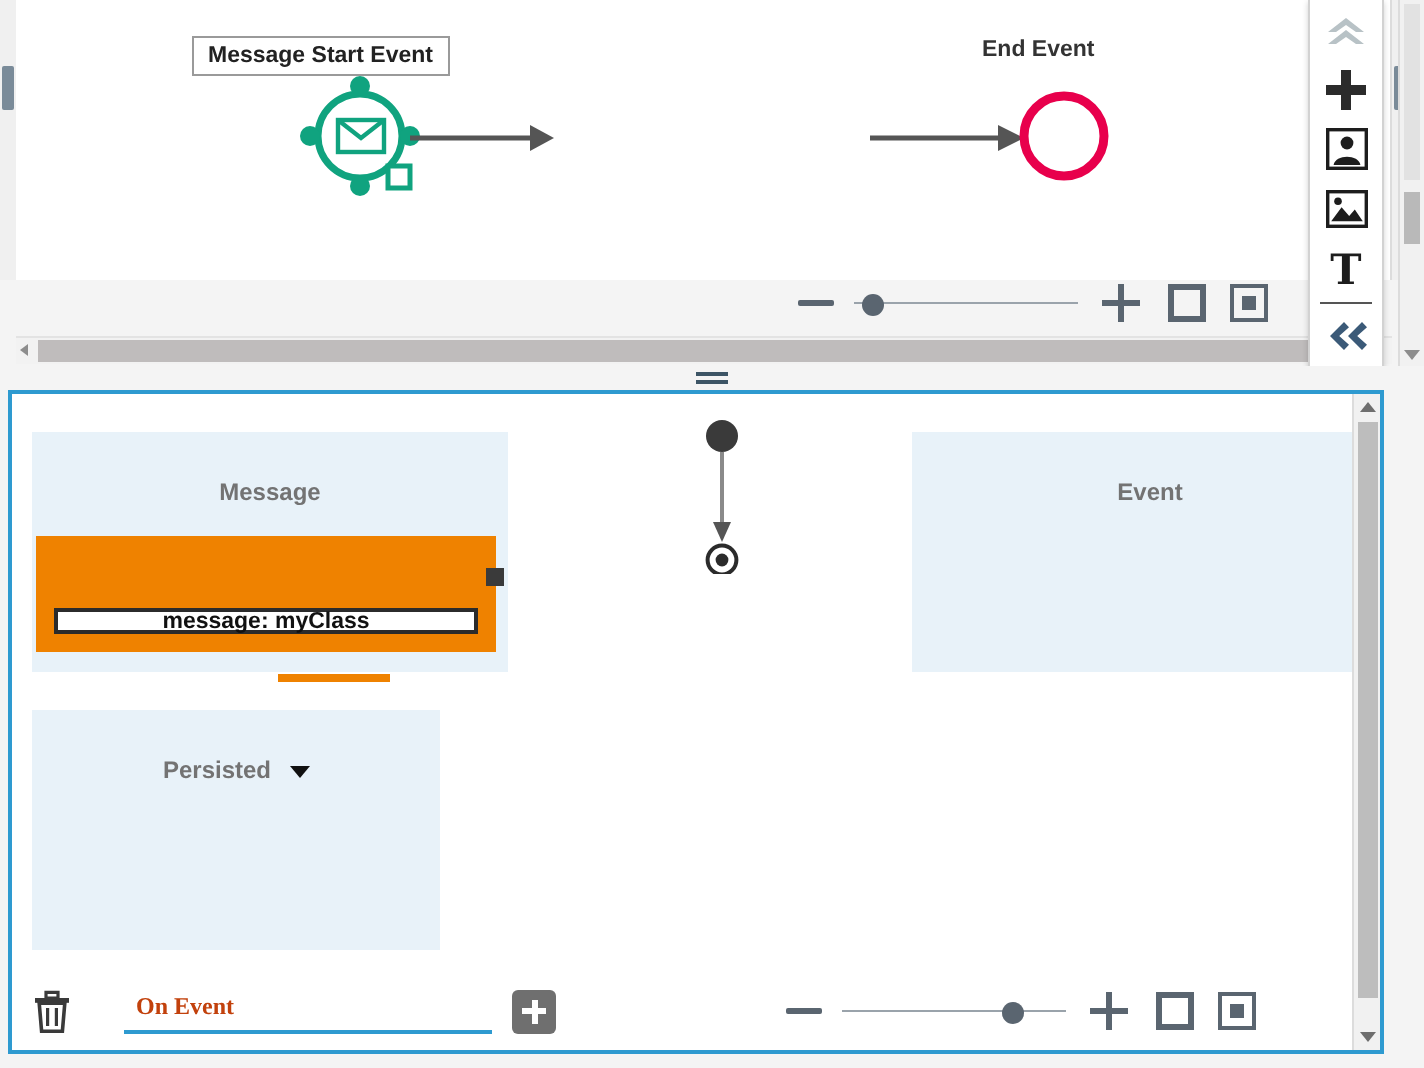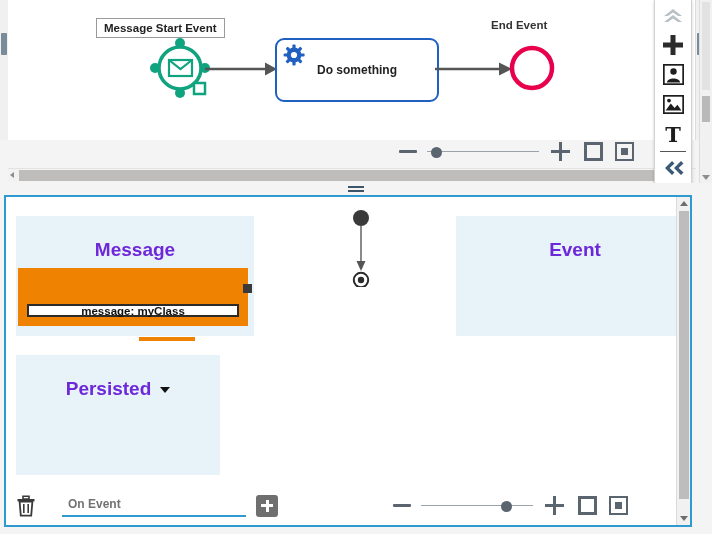--- a/index.html
+++ b/index.html
@@ -128,19 +128,6 @@
         <path d="M60 2.5 L72 9 L60 15.5 Z" fill="#555"></path>
       </svg>
 
-      <div class="task" style="left:267px;top:38px;width:160px;height:60px;">
-        <svg style="position:absolute;left:6px;top:4px;" width="22" height="22">
-          <g fill="#2060c0">
-            <circle cx="11" cy="11" r="7.4"></circle>
-            <rect x="9.4" y="0.6" width="3.2" height="21" rx="1"></rect>
-            <rect x="0.6" y="9.4" width="21" height="3.2" rx="1"></rect>
-            <rect x="9.4" y="0.6" width="3.2" height="21" rx="1" transform="rotate(45 11 11)"></rect>
-            <rect x="9.4" y="0.6" width="3.2" height="21" rx="1" transform="rotate(-45 11 11)"></rect>
-          </g>
-          <circle cx="11" cy="11" r="3.1" fill="#ffffff"></circle>
-        </svg>
-        <div class="task-txt">Do something</div>
-      </div>
 
       <svg style="position:absolute;left:427px;top:60px;" width="80" height="18">
         <line x1="0" y1="9" x2="64" y2="9" stroke="#555" stroke-width="2.6"></line>

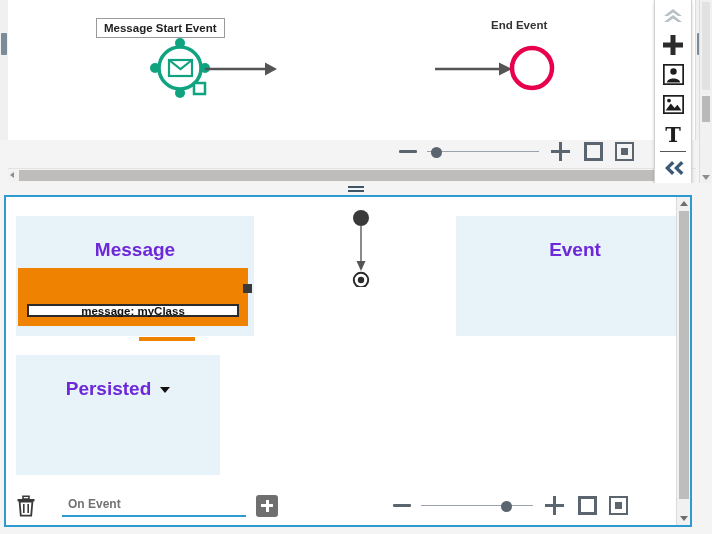--- a/index.html
+++ b/index.html
@@ -43,7 +43,7 @@
   .bottom-panel{position:absolute;left:4px;top:195px;width:688px;height:332px;border:2px solid #2e9ad0;background:#ffffff;box-sizing:border-box;}
   .bottom-canvas{position:absolute;left:0;top:0;right:14px;bottom:0;background:#ffffff;overflow:hidden;}
   .region{position:absolute;background:#e8f2f9;}
-  .region-title{position:absolute;left:0;width:100%;text-align:center;font-size:19px;font-weight:bold;color:#6d28d9;}
+  .region-title{position:absolute;left:0;width:100%;text-align:center;font-size:12px;font-weight:bold;color:#737373;}
   .caret{display:inline-block;width:0;height:0;border-left:5px solid transparent;border-right:5px solid transparent;border-top:6px solid #111;vertical-align:middle;margin-left:9px;}
 
   

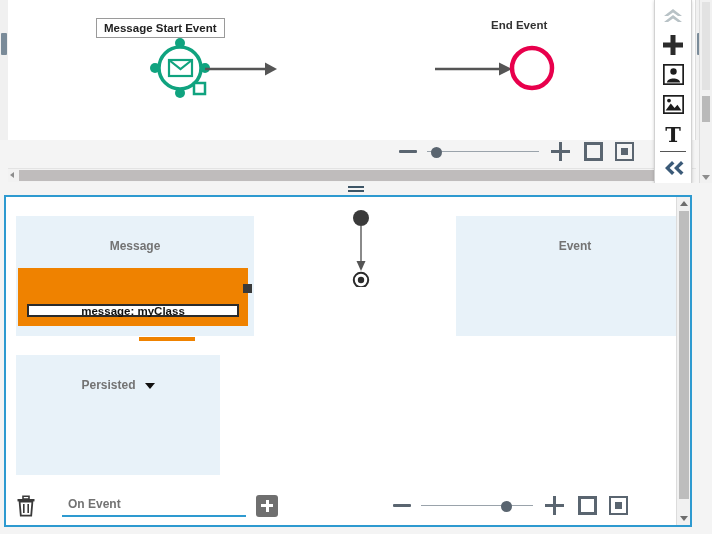--- a/index.html
+++ b/index.html
@@ -63,7 +63,7 @@
   
   .action-bar{position:absolute;left:10px;bottom:8px;display:flex;align-items:center;gap:0;}
   .field-wrap{position:relative;margin-left:26px;}
-  .field{width:176px;border:0;border-bottom:2px solid #2e9ad0;outline:none;font-family:Liberation Sans, sans-serif;font-size:12px;font-weight:bold;color:#737373;padding:2px 2px 4px 6px;background:transparent;}
+  .field{width:176px;border:0;border-bottom:2px solid #2e9ad0;outline:none;font-family:Liberation Serif, serif;font-size:12px;font-weight:bold;color:#c2410c;padding:2px 2px 4px 6px;background:transparent;}
   .plus-btn{width:22px;height:22px;background:#6f6f6f;border-radius:3px;position:relative;margin-left:10px;cursor:pointer;}
   .plus-btn:before,.plus-btn:after{content:"";position:absolute;background:#ffffff;}
   .plus-btn:before{left:5px;top:9.5px;width:12px;height:3px;}

